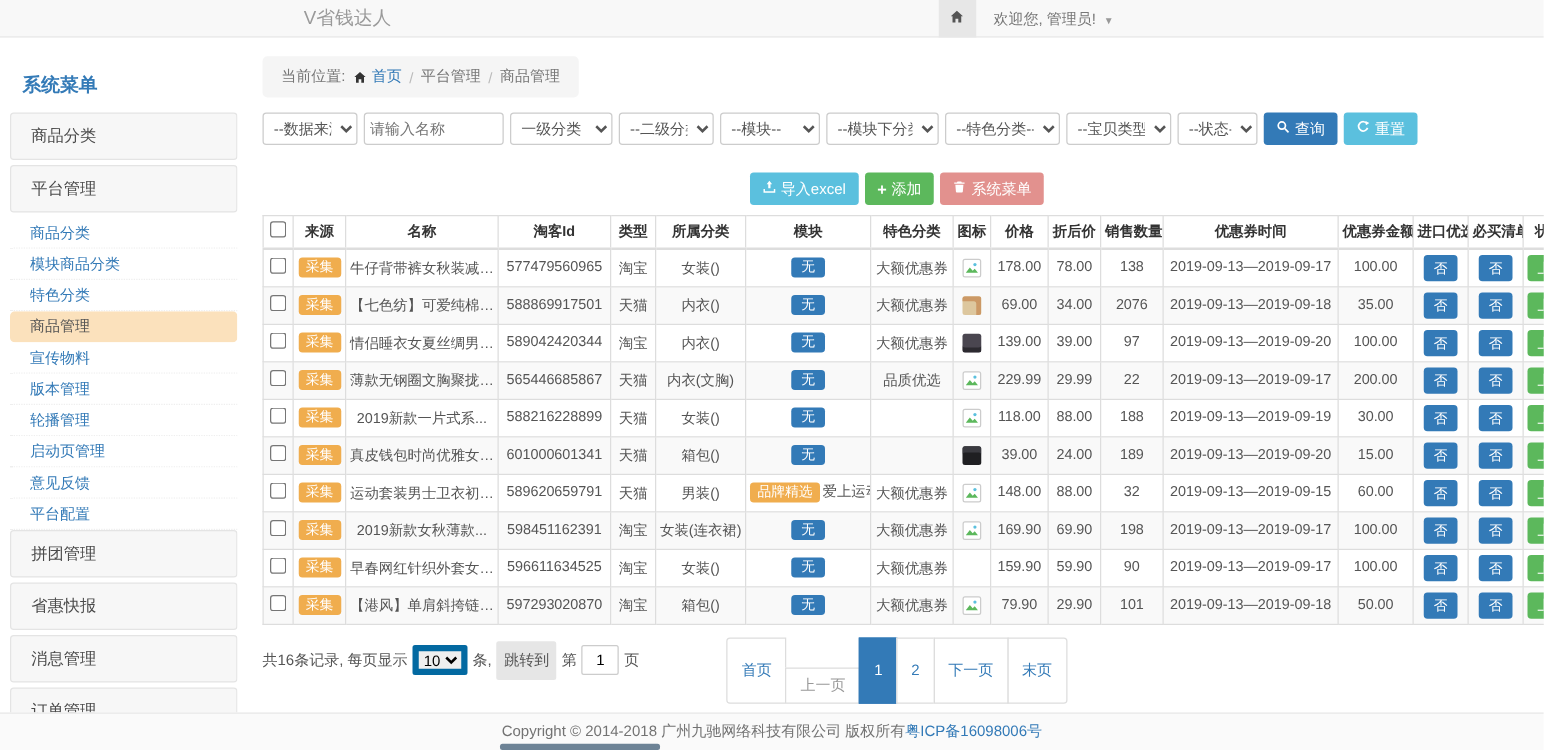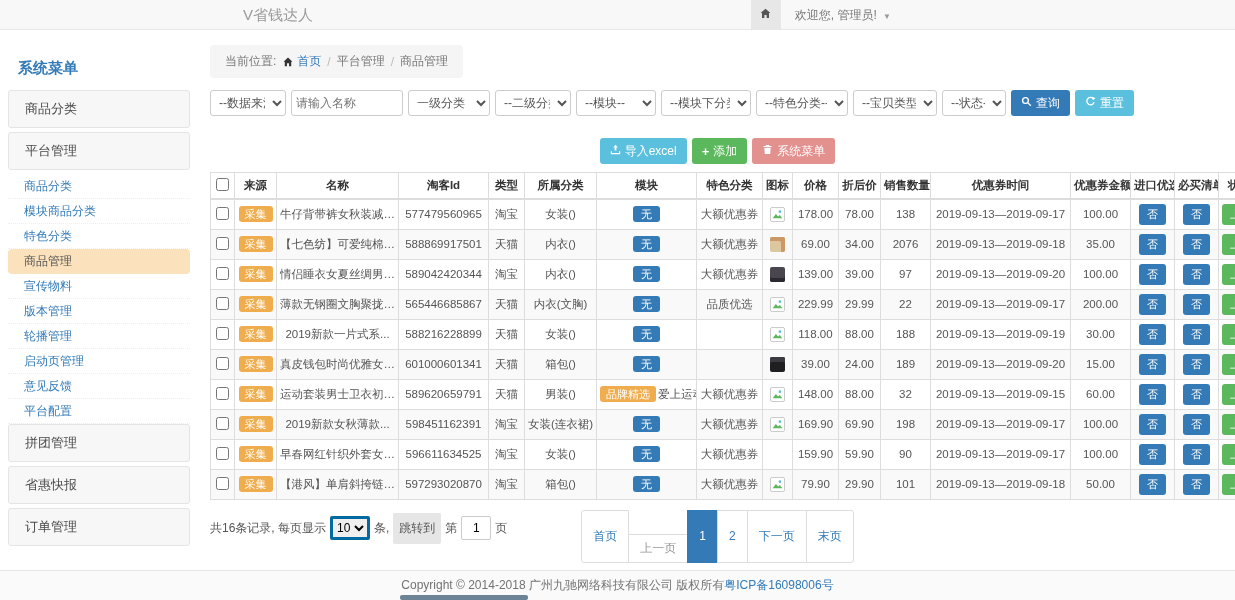--- a/index.html
+++ b/index.html
@@ -126,6 +126,7 @@
       <div class="menu-sub">平台配置</div>
       <div class="menu-group">拼团管理</div>
       <div class="menu-group">省惠快报</div>
+      <div class="menu-group">消息管理</div>
       <div class="menu-group">订单管理</div>
     </div>
 </div>

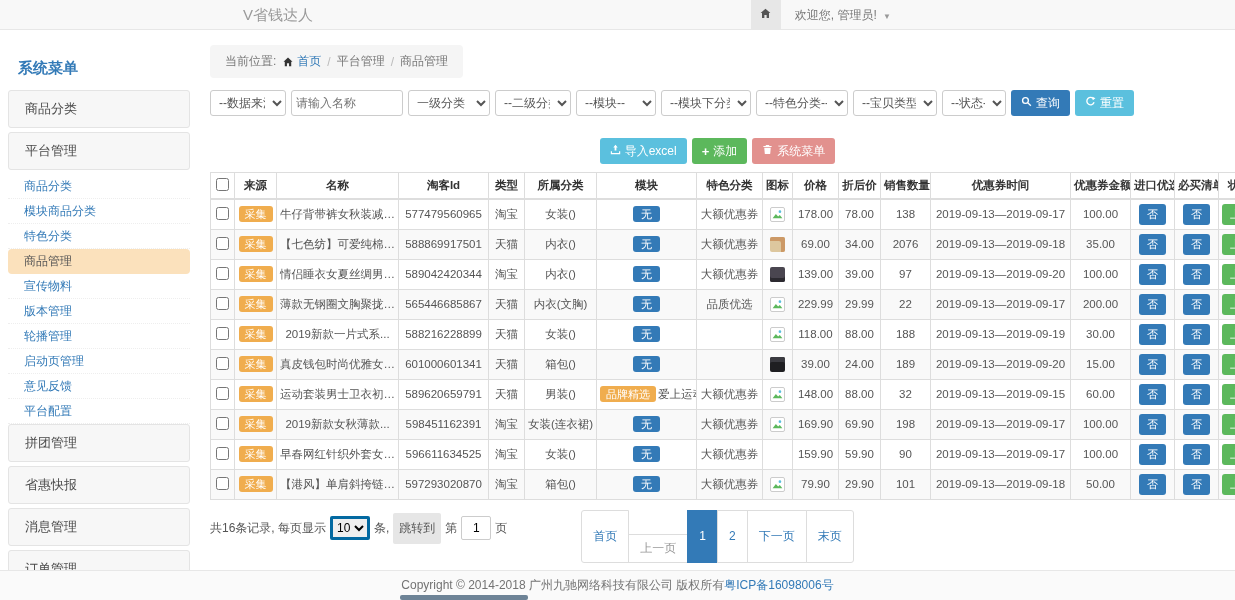--- a/index.html
+++ b/index.html
@@ -71,7 +71,7 @@
   
   .pagefoot { position:relative; margin-top:10px; height:30px; }
   .page-summary { position:absolute; left:0; top:3px; display:flex; align-items:center; gap:4px; color:#555; }
-  .page-summary select { height:24px; border:3px solid #0369a1; border-radius:2px; font-size:12px; font-family:inherit; }
+  .page-summary select { height:24px; border:5px solid #0369a1; border-radius:2px; font-size:12px; font-family:inherit; }
   .jump-chip { background:#e6e6e6; border:none; border-radius:2px; padding:7px 6px; color:#555; cursor:pointer; font-family:inherit; font-size:12px;text-align:center; }
   .jump-input { width:30px; height:24px; border:1px solid #ccc; border-radius:2px; text-align:center; font-size:12px; font-family:inherit; }
   .pager { display:flex; justify-content:center; }

